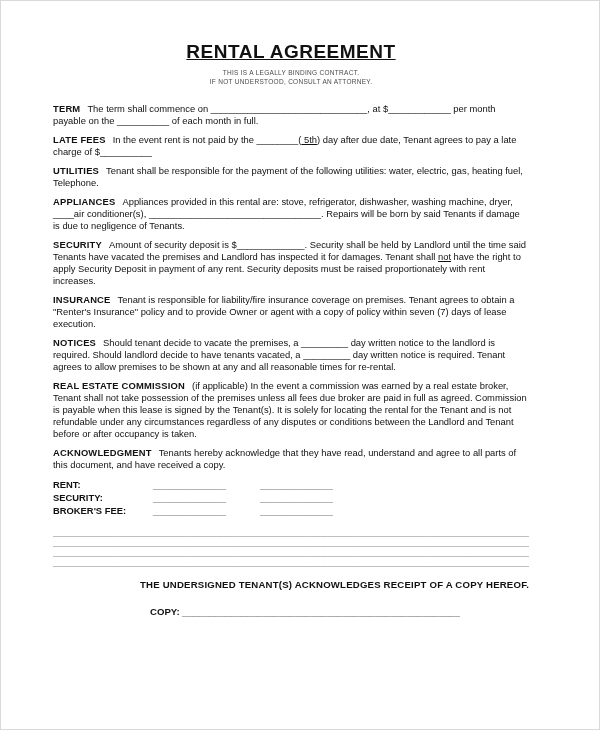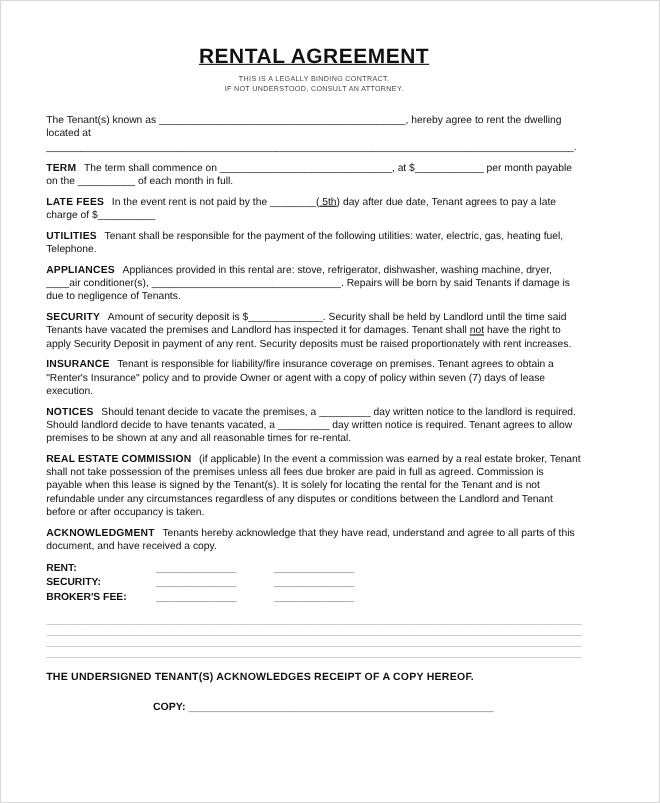--- a/index.html
+++ b/index.html
@@ -14,7 +14,7 @@
     height: 730px;
     background: #ffffff;
     border: 1px solid #d9d9d9;
-    padding: 40px 70px 0 41px;
+    padding: 40px 70px 0 52px;
     overflow: hidden;
   }
   .doc-header { text-align: center; }

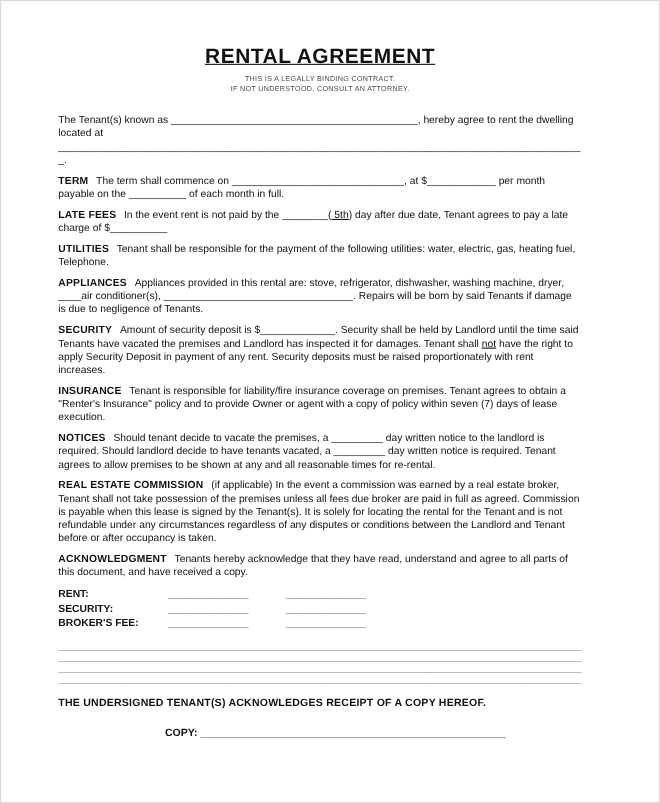--- a/index.html
+++ b/index.html
@@ -85,7 +85,6 @@
 
   <div class="content">
 
-    <p class="para"><span>The Tenant(s) known as ___________________________________________, hereby agree to rent the dwelling located at ____________________________________________________________________________________________.</span></p>
 
 
     <p class="para"><span class="lbl">TERM</span><span>The term shall commence on ______________________________, at $____________ per month payable on the __________ of each month in full.</span></p>

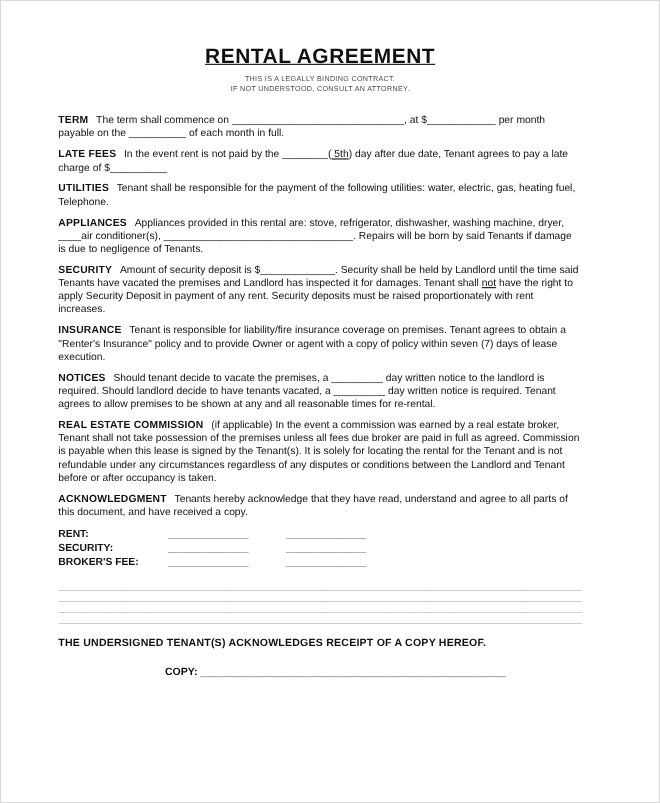--- a/index.html
+++ b/index.html
@@ -57,7 +57,7 @@
     color: #999;
   }
   .receipt {
-    text-align: left;
+    text-align: right;
     font-weight: bold;
     font-size: 9.6px;
     margin-top: 12px;

